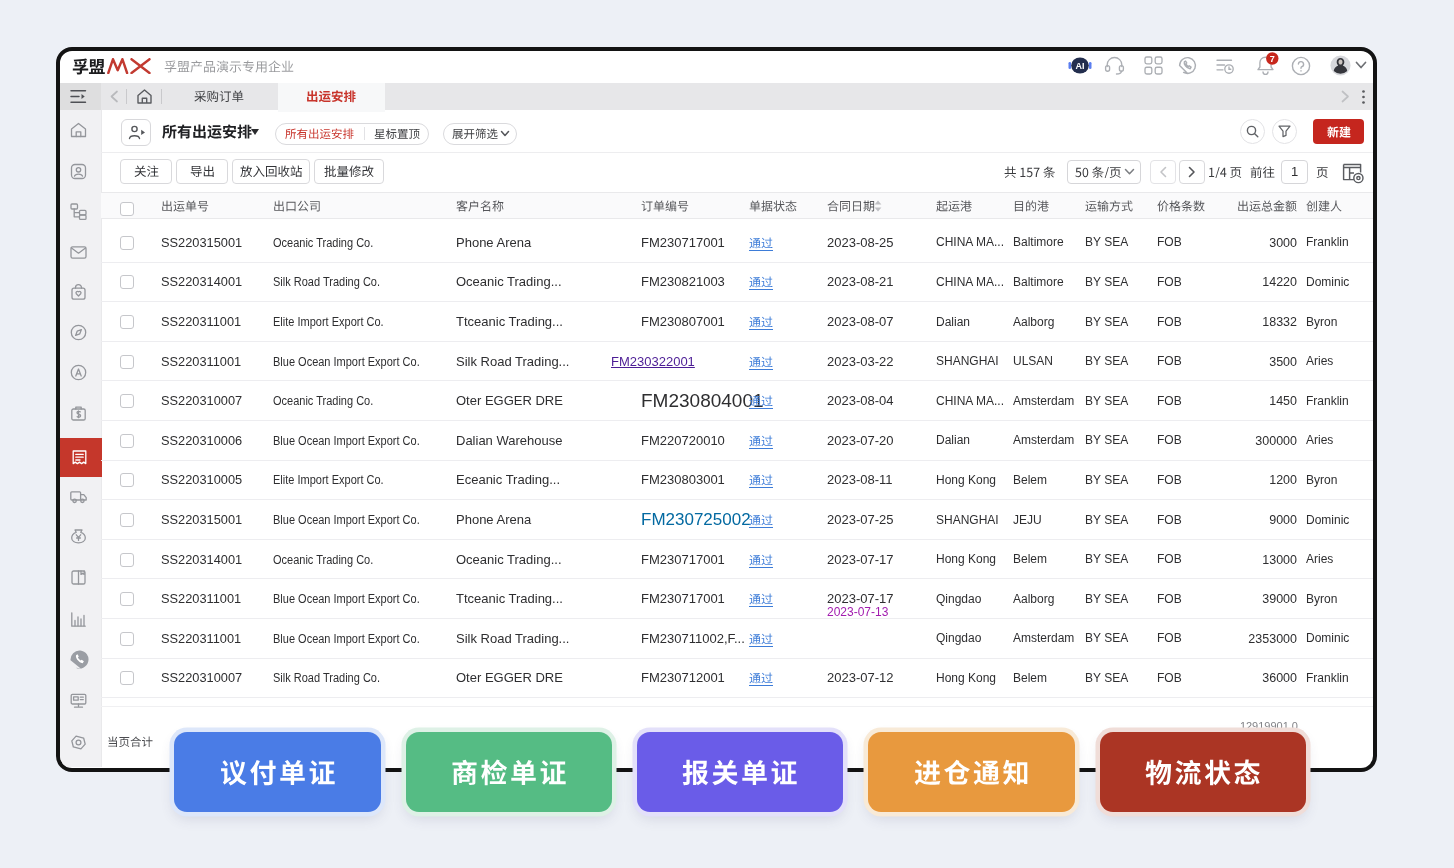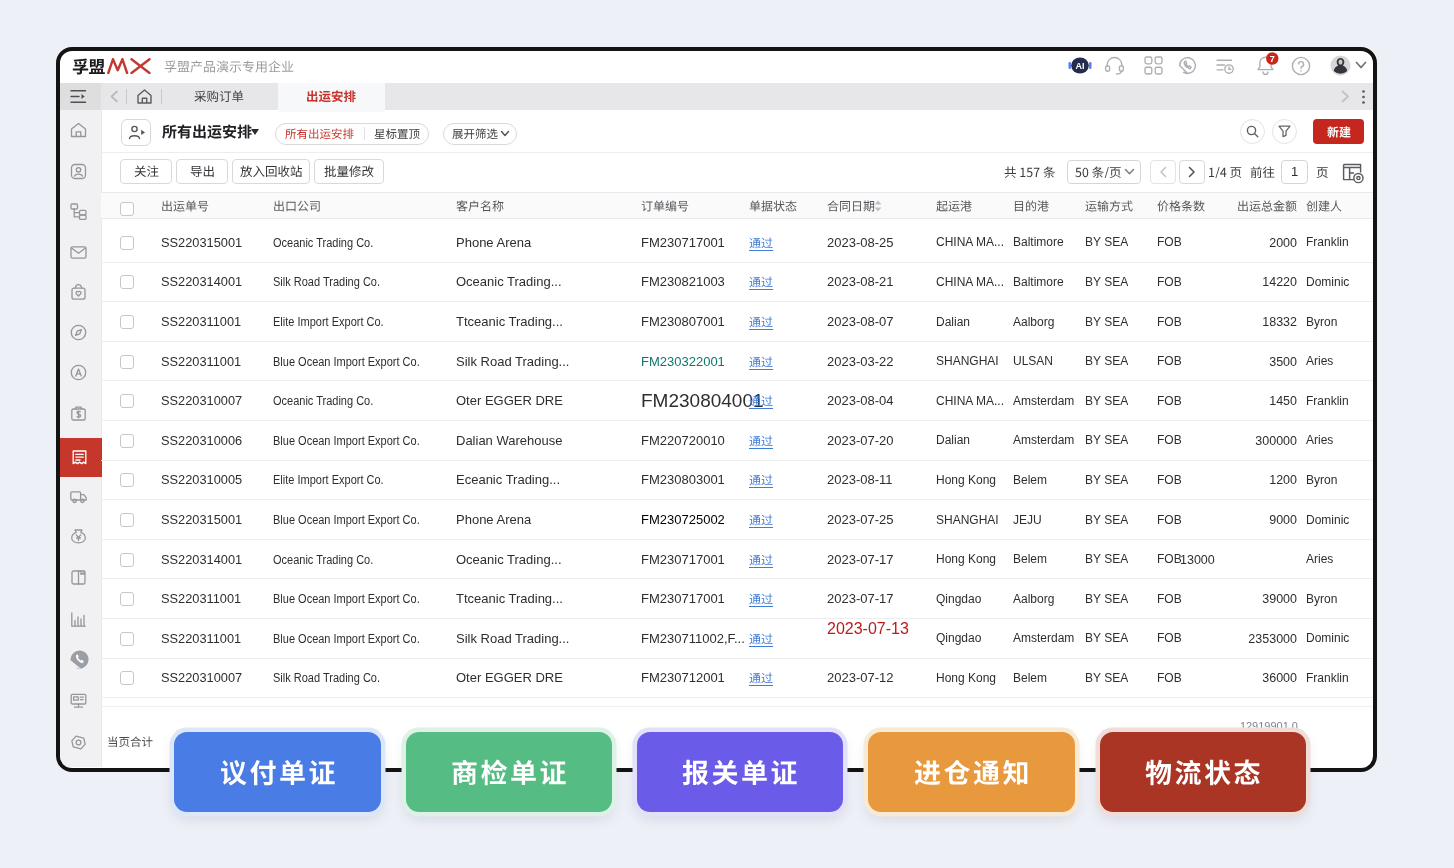--- a/index.html
+++ b/index.html
@@ -650,7 +650,7 @@
       <div class="lt" style="left:1013px;top:235.3px;font-size:12px;color:#2e2e30;font-weight:400;line-height:15px;">Baltimore</div>
       <div class="lt" style="left:1085px;top:235.3px;font-size:12px;color:#2e2e30;font-weight:400;line-height:15px;">BY SEA</div>
       <div class="lt" style="left:1157px;top:235.3px;font-size:12px;color:#2e2e30;font-weight:400;line-height:15px;">FOB</div>
-      <div class="lt" style="left:1180px;top:234.8px;width:117px;text-align:right;font-size:12.5px;color:#2e2e30;line-height:16px">2000</div>
+      <div class="lt" style="left:1180px;top:234.8px;width:117px;text-align:right;font-size:12.5px;color:#2e2e30;line-height:16px">3000</div>
       <div class="lt" style="left:1306px;top:235.3px;font-size:12px;color:#2e2e30;font-weight:400;line-height:15px;">Franklin</div>
       <div class="abs" style="left:101px;top:262.6px;width:1272px;height:39.6px;border-bottom:1px solid #ededf0;box-sizing:border-box"></div>
       <div class="abs" style="left:120px;top:275.40000000000003px;width:14px;height:14px;border:1px solid #c6c7cb;border-radius:3px;box-sizing:border-box;background:#fff"></div>

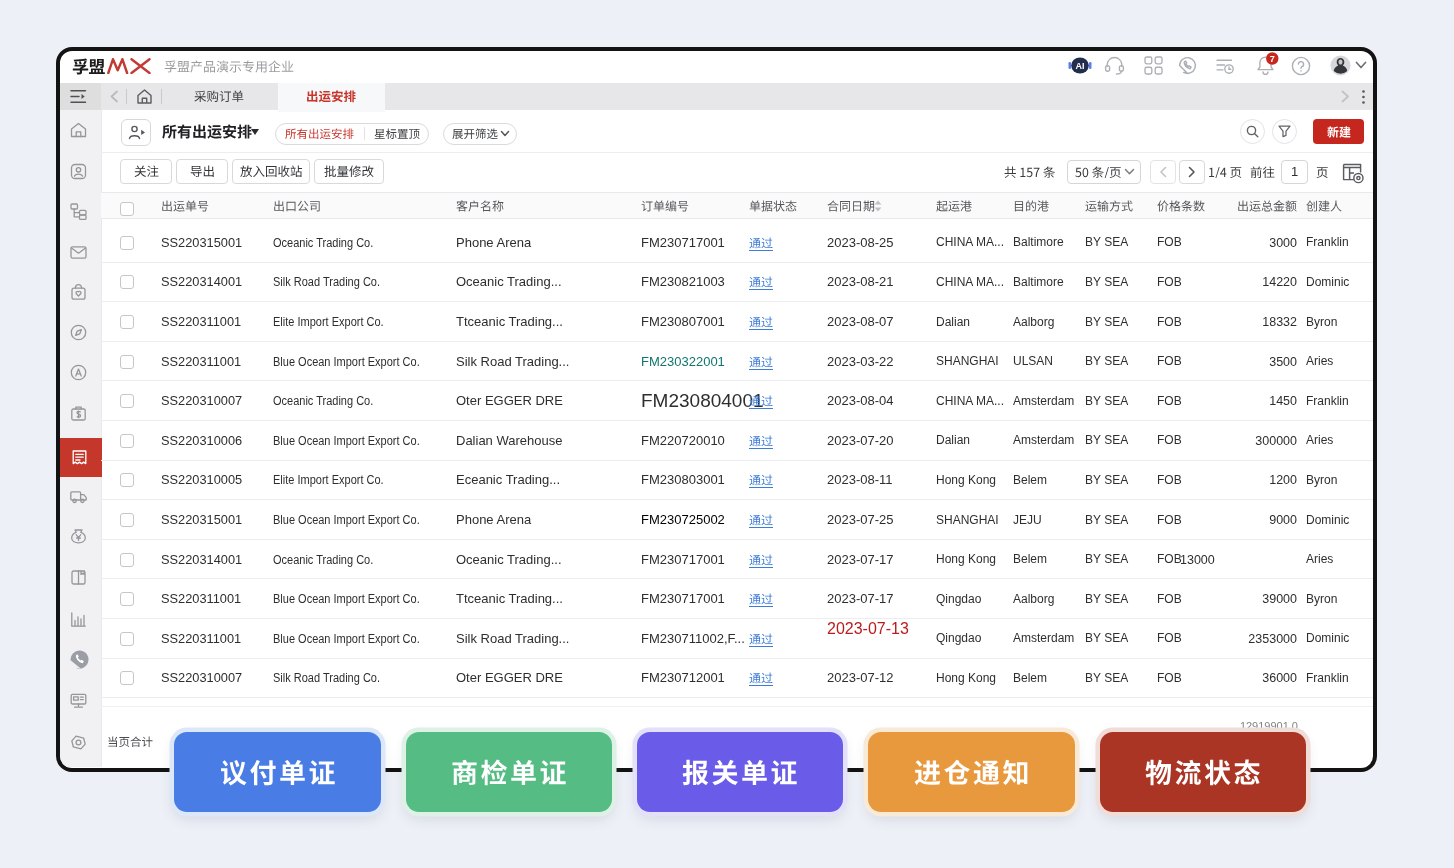--- a/index.html
+++ b/index.html
@@ -697,7 +697,7 @@
       <div class="lt" style="left:161px;top:353.6px;font-size:12.8px;color:#2e2e30;font-weight:400;line-height:16px;">SS220311001</div>
       <div class="lt" style="left:273px;top:353.6px;font-size:12.5px;color:#2e2e30;line-height:16px;transform:scaleX(.88);transform-origin:0 0">Blue Ocean Import Export Co.</div>
       <div class="lt" style="left:456px;top:353.6px;font-size:13px;color:#2e2e30;font-weight:400;line-height:16px;">Silk Road Trading...</div>
-      <div class="lt" style="left:641px;top:353.6px;font-size:13px;color:#0f766e;font-weight:400;line-height:16px;">FM230322001</div>
+      <div class="lt" style="left:611px;top:353.6px;font-size:13px;color:#4c1d95;font-weight:400;line-height:16px;text-decoration:underline;">FM230322001</div>
       <svg class="t" style="left:749.0px;top:355.6px" width="24.0" height="12" viewBox="0 0 24.0 12">
         <g fill="#3d7cd8" transform="translate(0,10.56) scale(0.01200,-0.01200)">
           <use href="#r901a" x="0"></use>

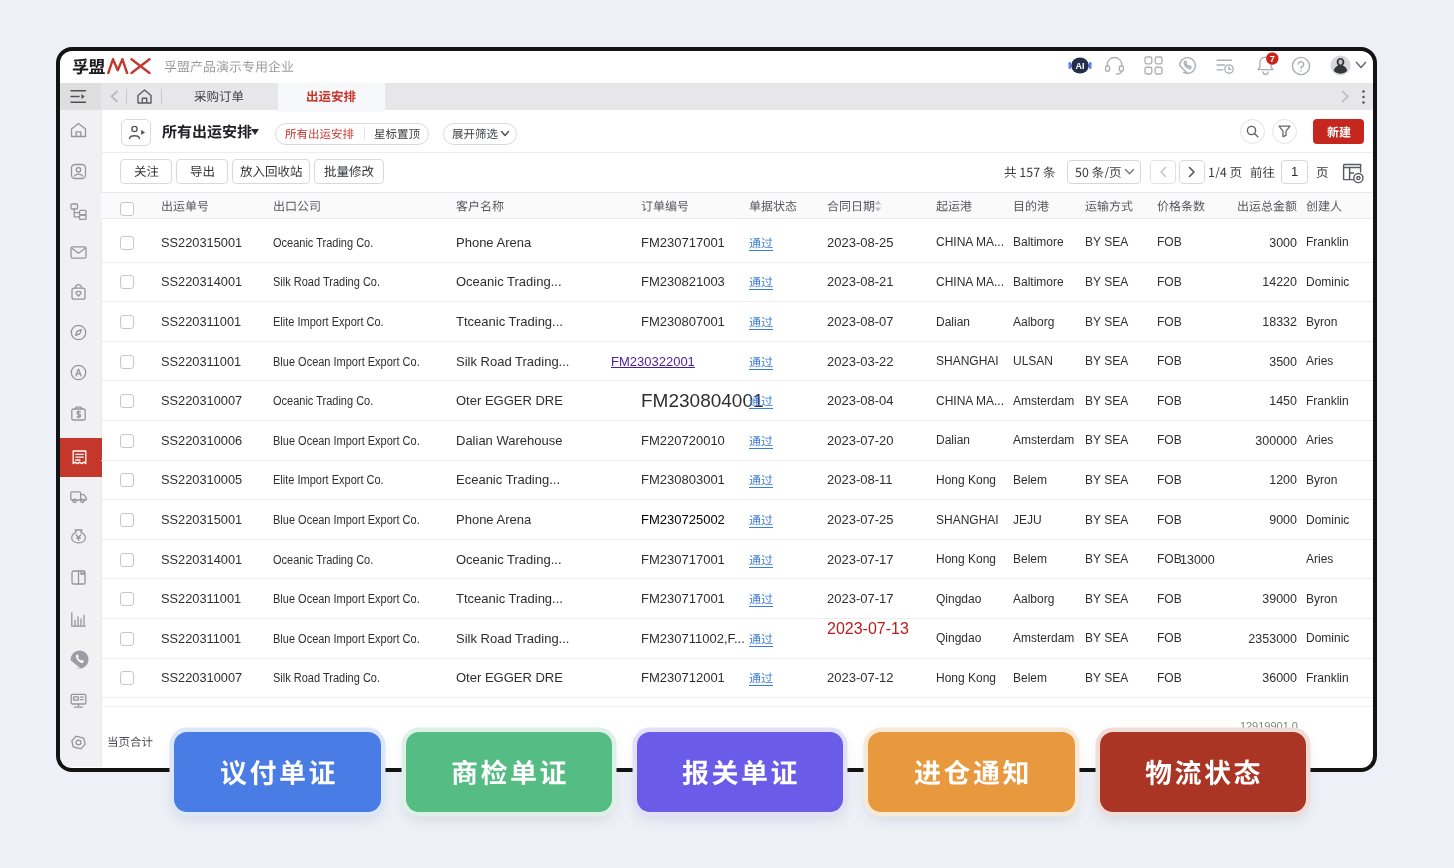--- a/index.html
+++ b/index.html
@@ -777,7 +777,7 @@
       <div class="lt" style="left:161px;top:512.0px;font-size:12.8px;color:#2e2e30;font-weight:400;line-height:16px;">SS220315001</div>
       <div class="lt" style="left:273px;top:512.0px;font-size:12.5px;color:#2e2e30;line-height:16px;transform:scaleX(.88);transform-origin:0 0">Blue Ocean Import Export Co.</div>
       <div class="lt" style="left:456px;top:512.0px;font-size:13px;color:#2e2e30;font-weight:400;line-height:16px;">Phone Arena</div>
-      <div class="lt" style="left:641px;top:512.0px;font-size:13px;color:#000000;font-weight:400;line-height:16px;">FM230725002</div>
+      <div class="lt" style="left:641px;top:512.0px;font-size:17px;color:#0369a1;font-weight:400;line-height:16px;">FM230725002</div>
       <svg class="t" style="left:749.0px;top:514.0px" width="24.0" height="12" viewBox="0 0 24.0 12">
         <g fill="#3d7cd8" transform="translate(0,10.56) scale(0.01200,-0.01200)">
           <use href="#r901a" x="0"></use>

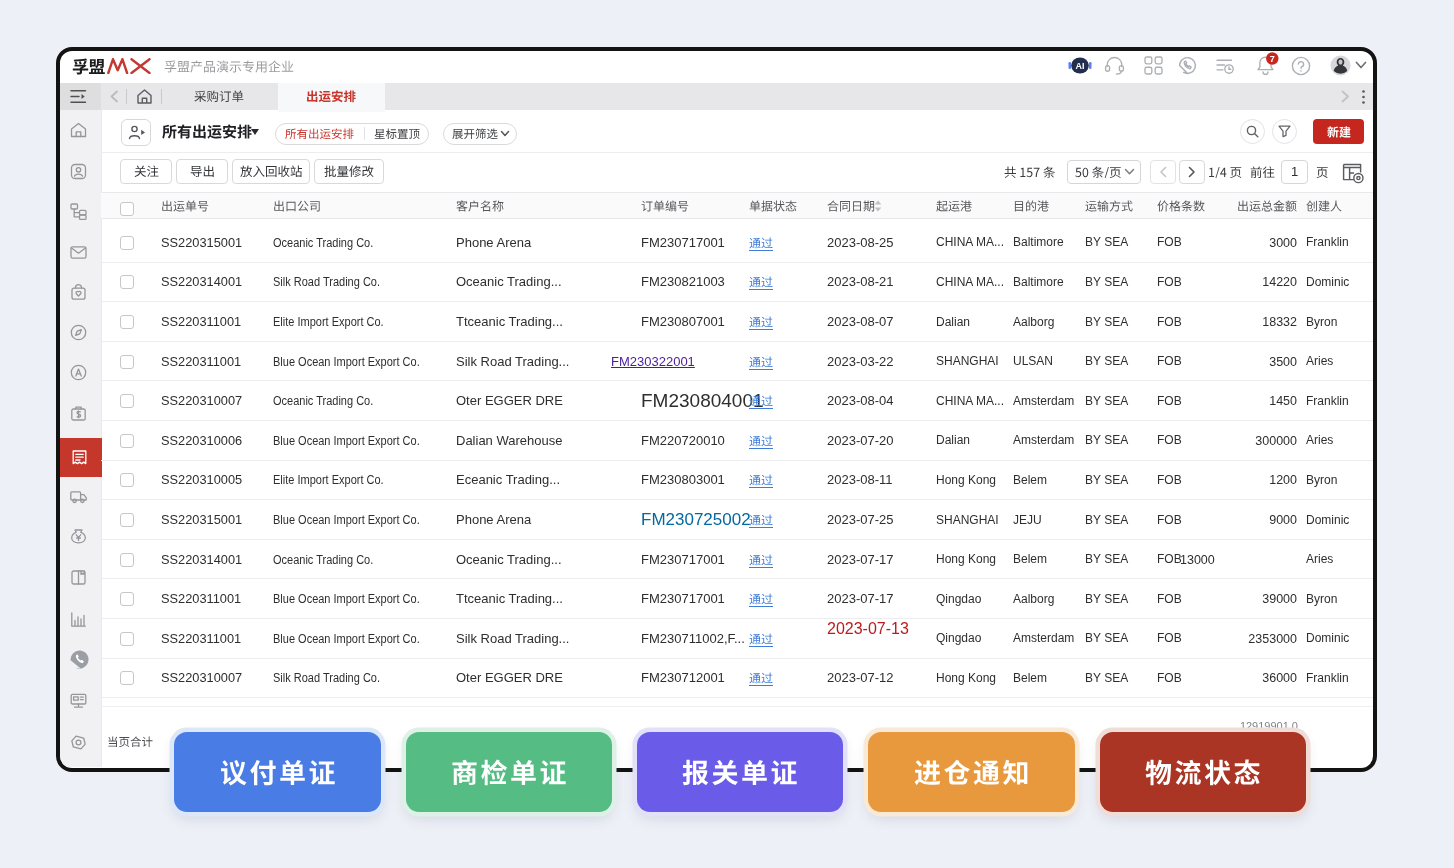--- a/index.html
+++ b/index.html
@@ -810,7 +810,7 @@
       <div class="lt" style="left:1013px;top:552.1px;font-size:12px;color:#2e2e30;font-weight:400;line-height:15px;">Belem</div>
       <div class="lt" style="left:1085px;top:552.1px;font-size:12px;color:#2e2e30;font-weight:400;line-height:15px;">BY SEA</div>
       <div class="lt" style="left:1157px;top:552.1px;font-size:12px;color:#2e2e30;font-weight:400;line-height:15px;">FOB</div>
-      <div class="lt" style="left:1180px;top:551.5999999999999px;width:117px;font-size:12.5px;color:#2e2e30;line-height:16px">13000</div>
+      <div class="lt" style="left:1180px;top:551.5999999999999px;width:117px;text-align:right;font-size:12.5px;color:#2e2e30;line-height:16px">13000</div>
       <div class="lt" style="left:1306px;top:552.1px;font-size:12px;color:#2e2e30;font-weight:400;line-height:15px;">Aries</div>
       <div class="abs" style="left:101px;top:579.4px;width:1272px;height:39.6px;border-bottom:1px solid #ededf0;box-sizing:border-box"></div>
       <div class="abs" style="left:120px;top:592.2px;width:14px;height:14px;border:1px solid #c6c7cb;border-radius:3px;box-sizing:border-box;background:#fff"></div>

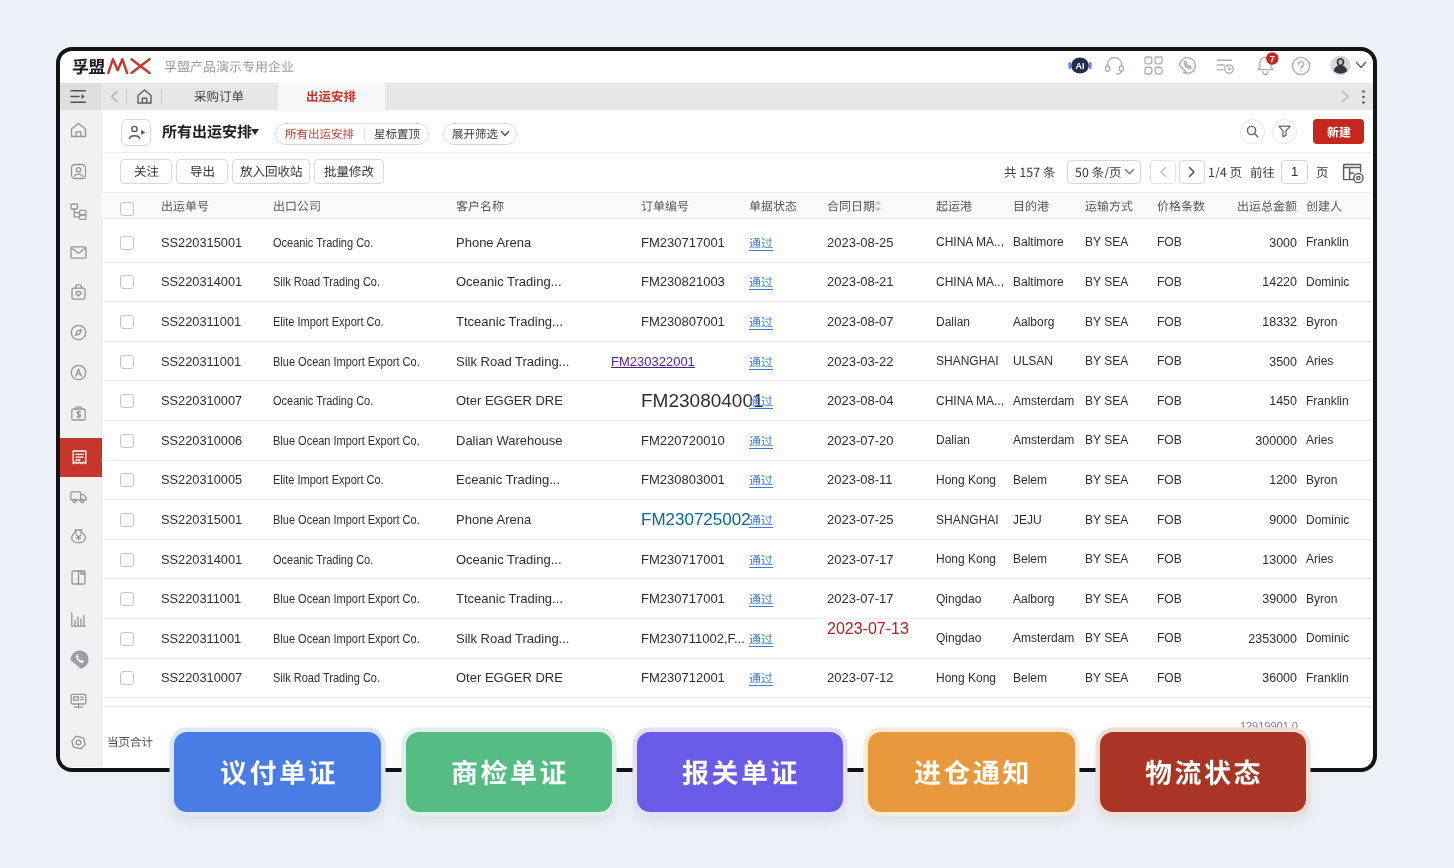--- a/index.html
+++ b/index.html
@@ -845,7 +845,7 @@
         </g>
       </svg>
       <div class="abs" style="left:749px;top:645.8px;width:24px;height:1px;background:#3d7cd8"></div>
-      <div class="lt" style="left:827px;top:621px;font-size:16px;color:#b91c1c;font-weight:400;line-height:16px;">2023-07-13</div>
+      <div class="lt" style="left:827px;top:604px;font-size:12px;color:#a21caf;font-weight:400;line-height:16px;">2023-07-13</div>
       <div class="lt" style="left:936px;top:631.3px;font-size:12px;color:#2e2e30;font-weight:400;line-height:15px;">Qingdao</div>
       <div class="lt" style="left:1013px;top:631.3px;font-size:12px;color:#2e2e30;font-weight:400;line-height:15px;">Amsterdam</div>
       <div class="lt" style="left:1085px;top:631.3px;font-size:12px;color:#2e2e30;font-weight:400;line-height:15px;">BY SEA</div>

